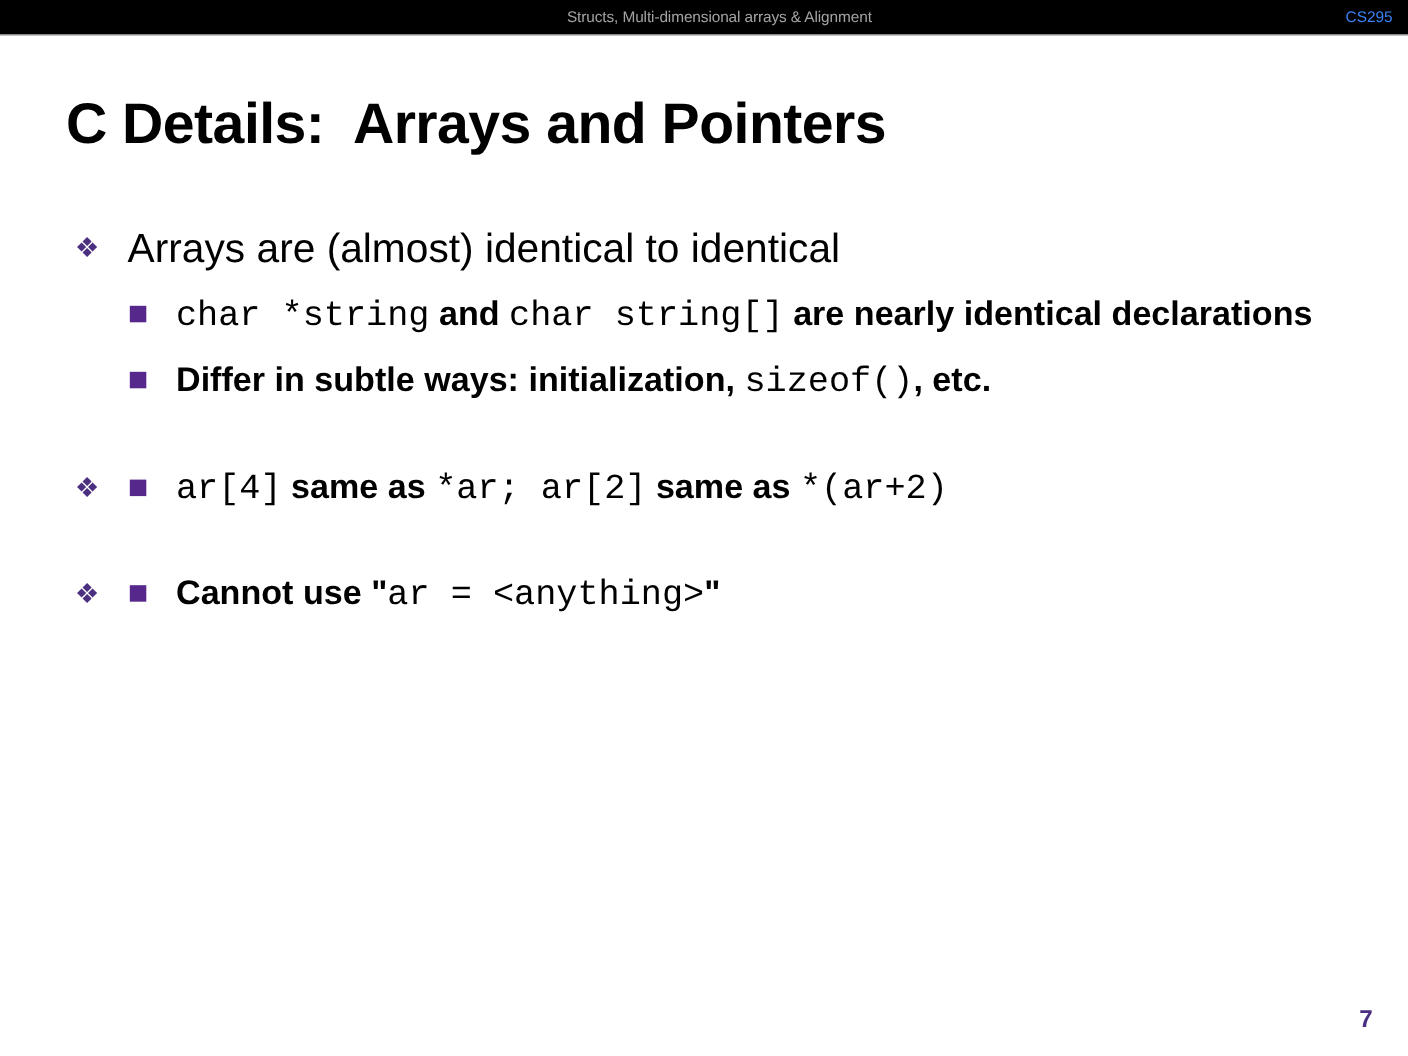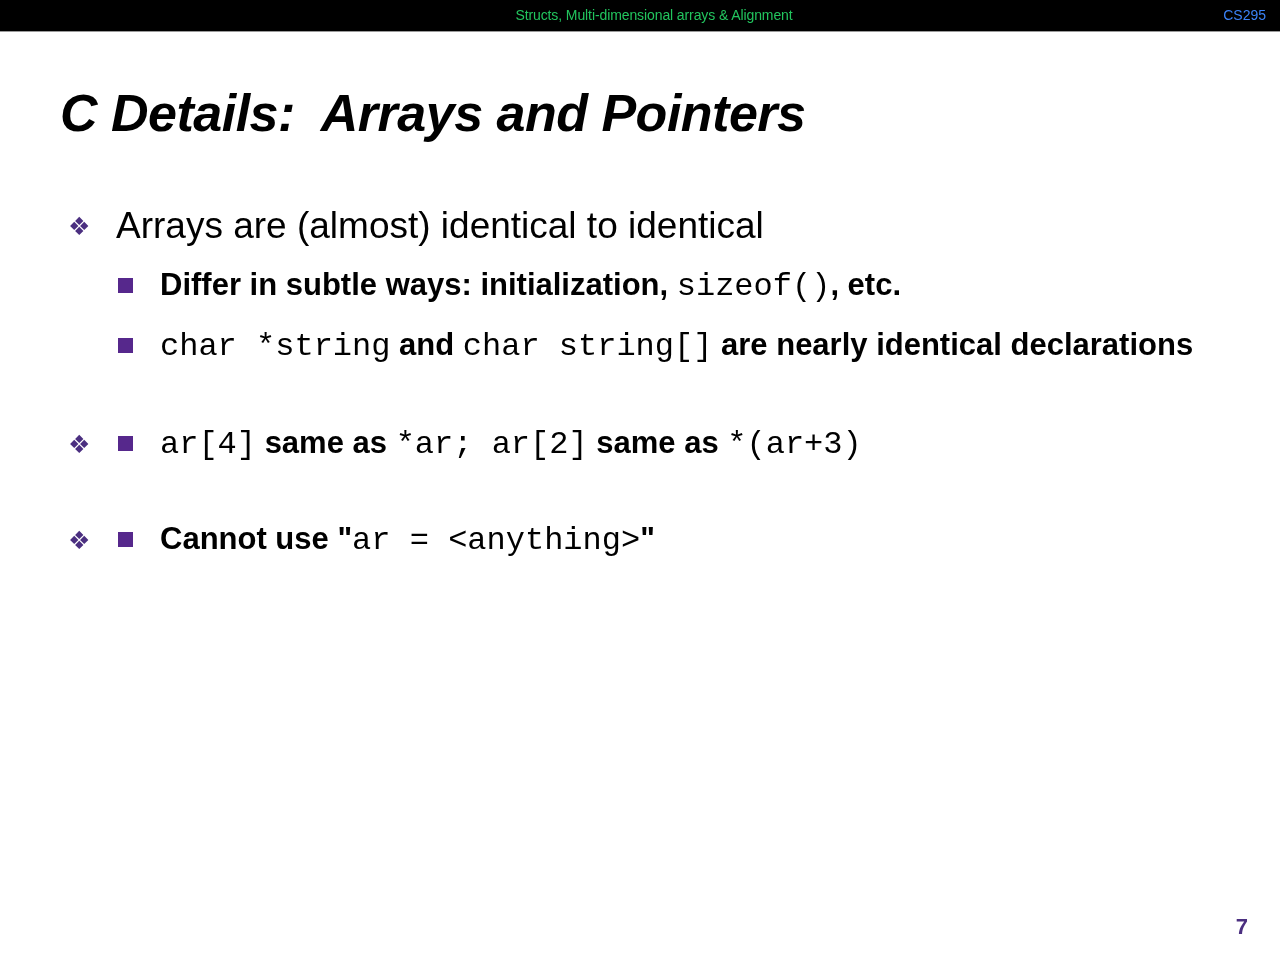--- a/index.html
+++ b/index.html
@@ -31,7 +31,7 @@
     left: 0; right: 0;
     top: 7px;
     text-align: center;
-    color: #22c55e;
+    color: #a3a3a3;
     font-size: 14px;
     font-family: "Liberation Sans", sans-serif;
     letter-spacing: -0.1px;

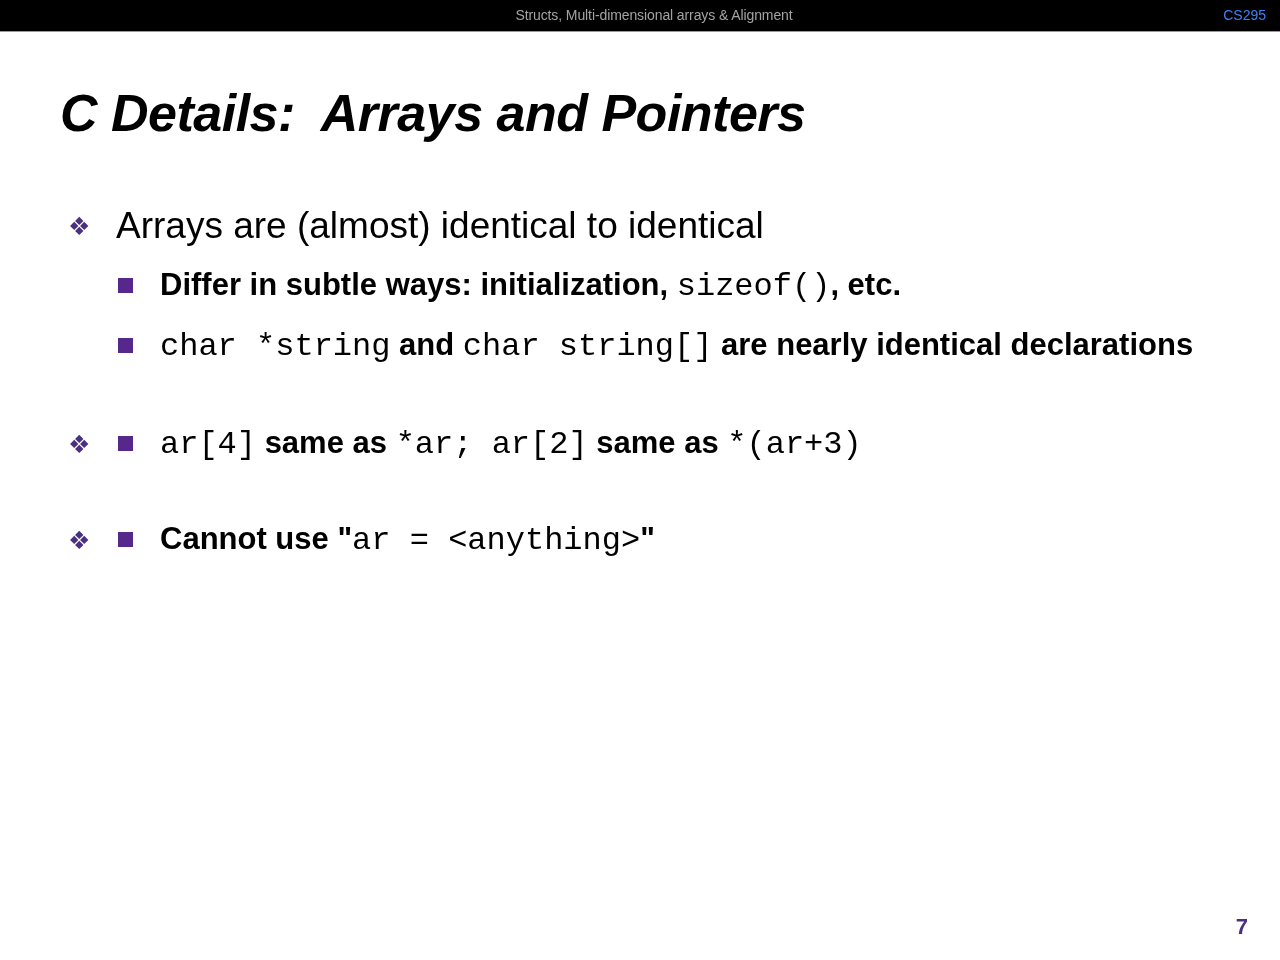--- a/index.html
+++ b/index.html
@@ -60,7 +60,6 @@
     white-space: pre;
     line-height: 62px;
     font-family: "Liberation Sans", sans-serif;
-    font-style: italic;
   }
 
   

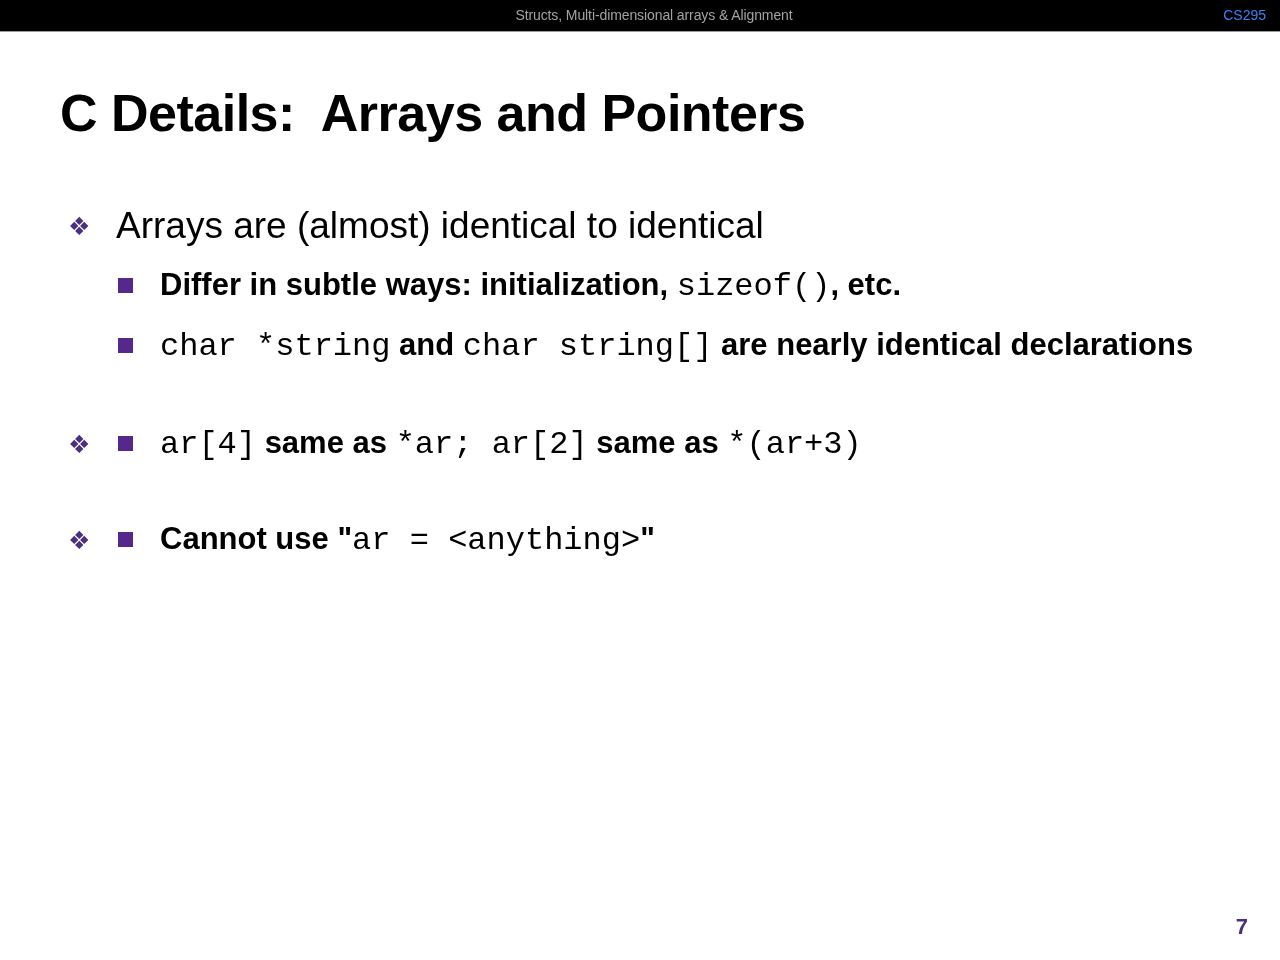--- a/index.html
+++ b/index.html
@@ -157,12 +157,12 @@
 
     <div class="l2-item">
       <span class="l2-bullet"></span>
-      <span class="l2-text"><span>Differ in subtle ways:  initialization, </span><span class="code">sizeof()</span><span>, etc.</span></span>
+      <span class="l2-text"><span class="code">char *string</span><span> and </span><span class="code">char string[]</span><span> are nearly identical declarations</span></span>
     </div>
 
     <div class="l2-item">
       <span class="l2-bullet"></span>
-      <span class="l2-text"><span class="code">char *string</span><span> and </span><span class="code">char string[]</span><span> are nearly identical declarations</span></span>
+      <span class="l2-text"><span>Differ in subtle ways:  initialization, </span><span class="code">sizeof()</span><span>, etc.</span></span>
     </div>
   </div>
 

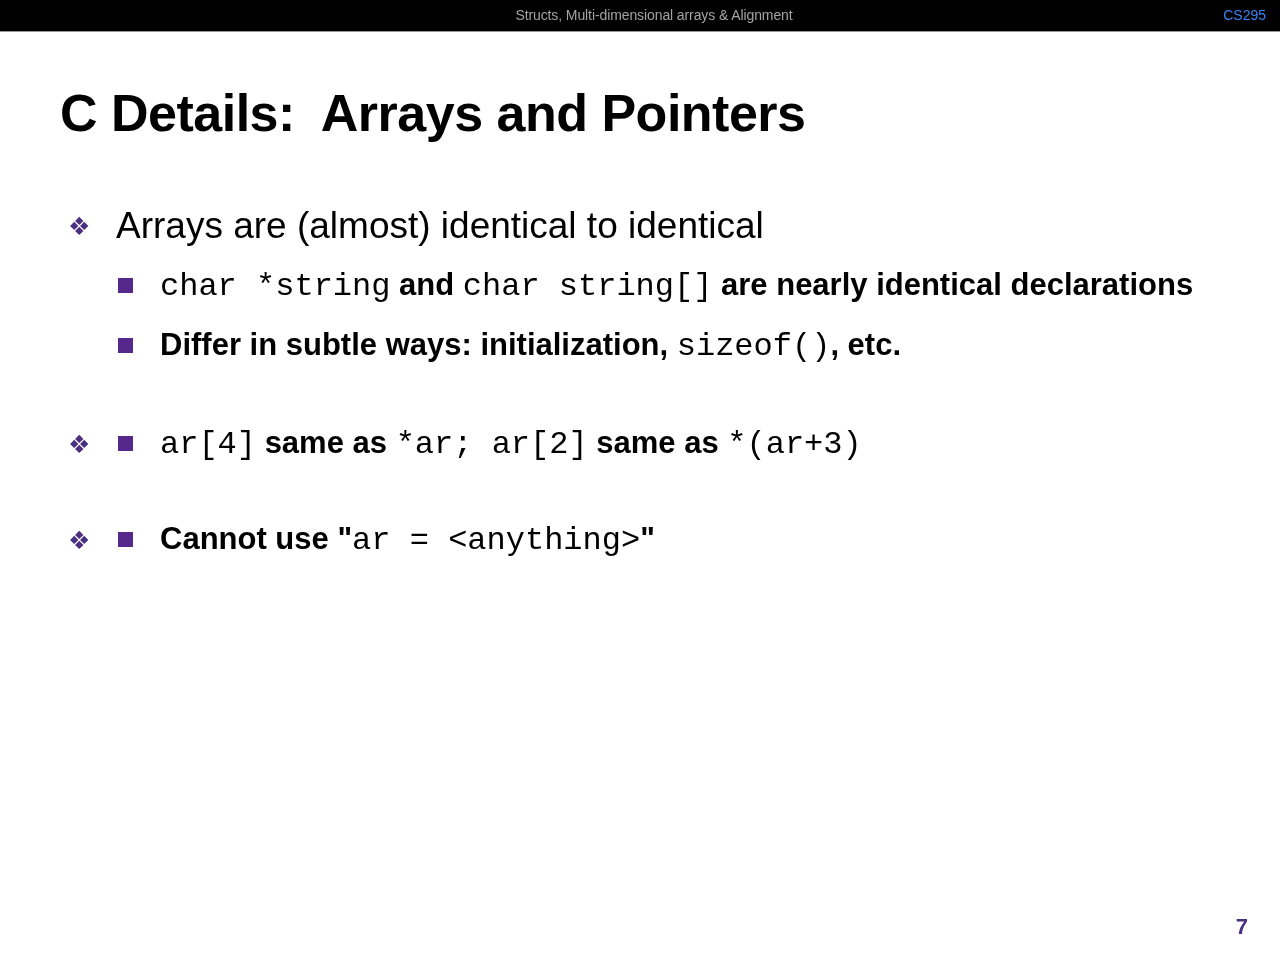--- a/index.html
+++ b/index.html
@@ -175,7 +175,7 @@
 
     <div class="l2-item">
       <span class="l2-bullet"></span>
-      <span class="l2-text"><span class="code">ar[4]</span><span> same as </span><span class="code">*ar; ar[2]</span><span> same as </span><span class="code">*(ar+3)</span></span>
+      <span class="l2-text"><span class="code">ar[4]</span><span> same as </span><span class="code">*ar; ar[2]</span><span> same as </span><span class="code">*(ar+2)</span></span>
     </div>
   </div>
 

